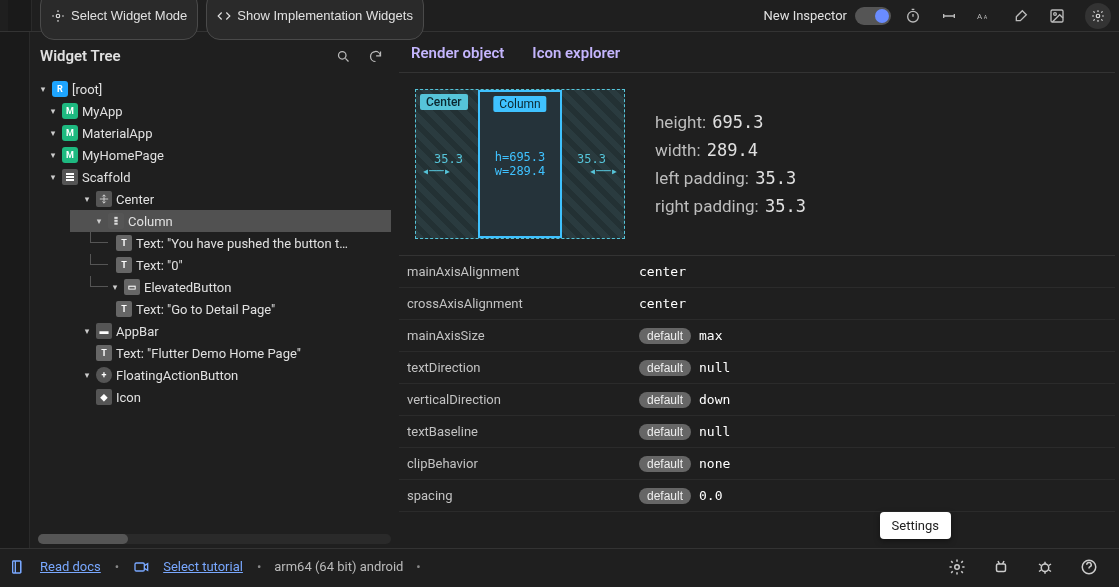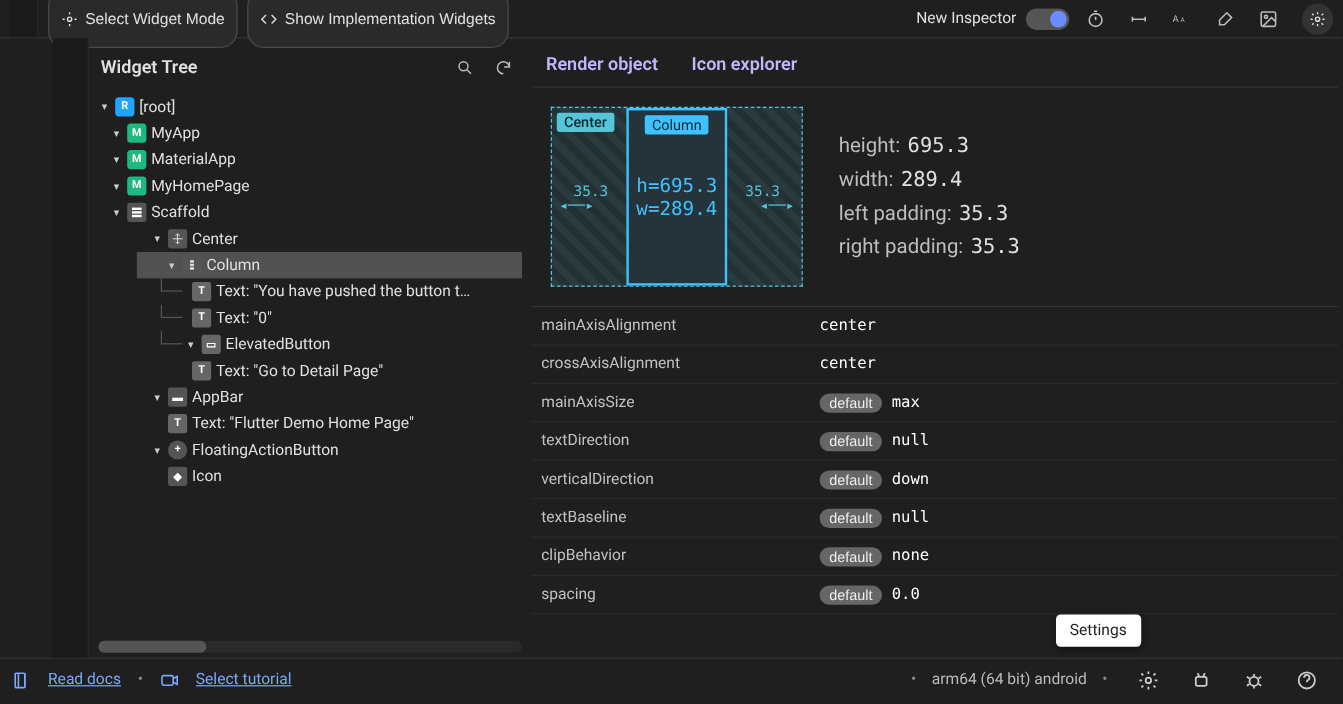--- a/index.html
+++ b/index.html
@@ -73,7 +73,6 @@
   .main-row {
     display: flex;
     height: 516px;
-    margin-left: 44px;
   }
   
   

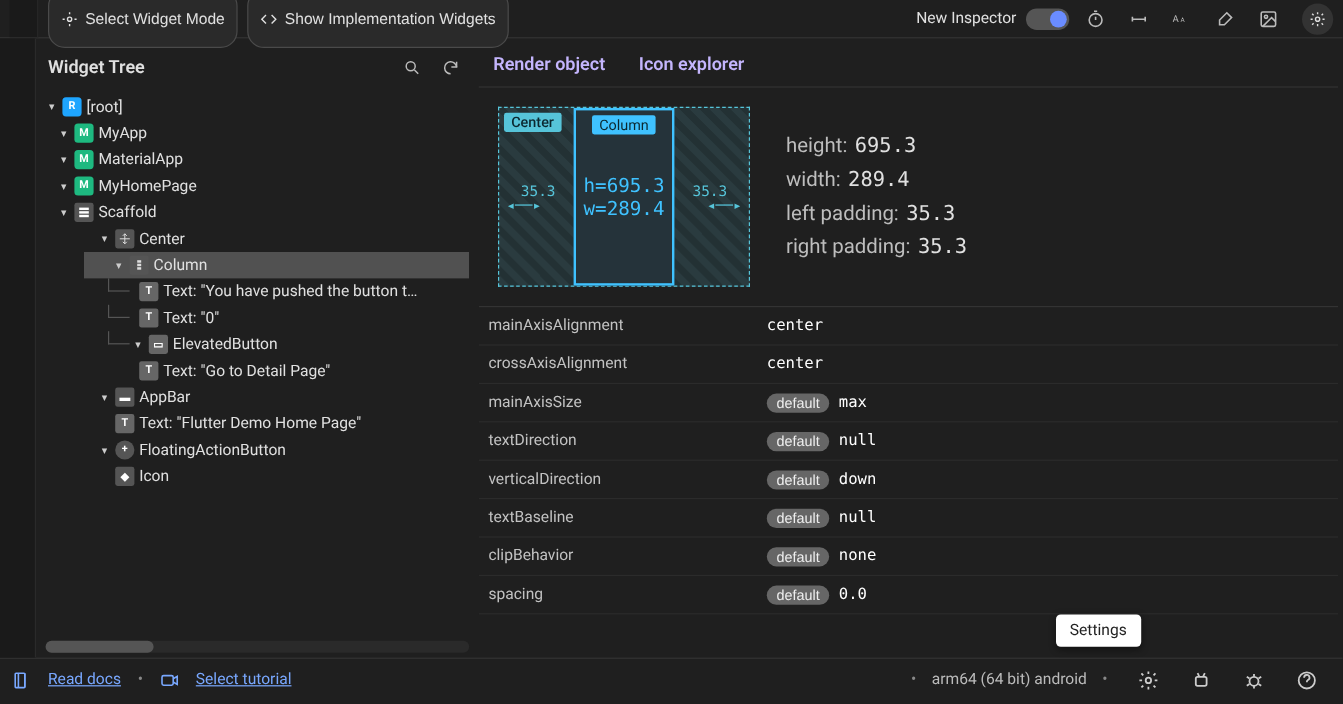--- a/index.html
+++ b/index.html
@@ -232,7 +232,7 @@
   .inner-dims {
     position:absolute; top:50%; left:50%;
     transform:translate(-50%,-50%);
-    color:#3fc2ff; font-family:monospace; font-size:16px;
+    color:#3fc2ff; font-family:monospace; font-size:12px;
     text-align:center;
   }
   

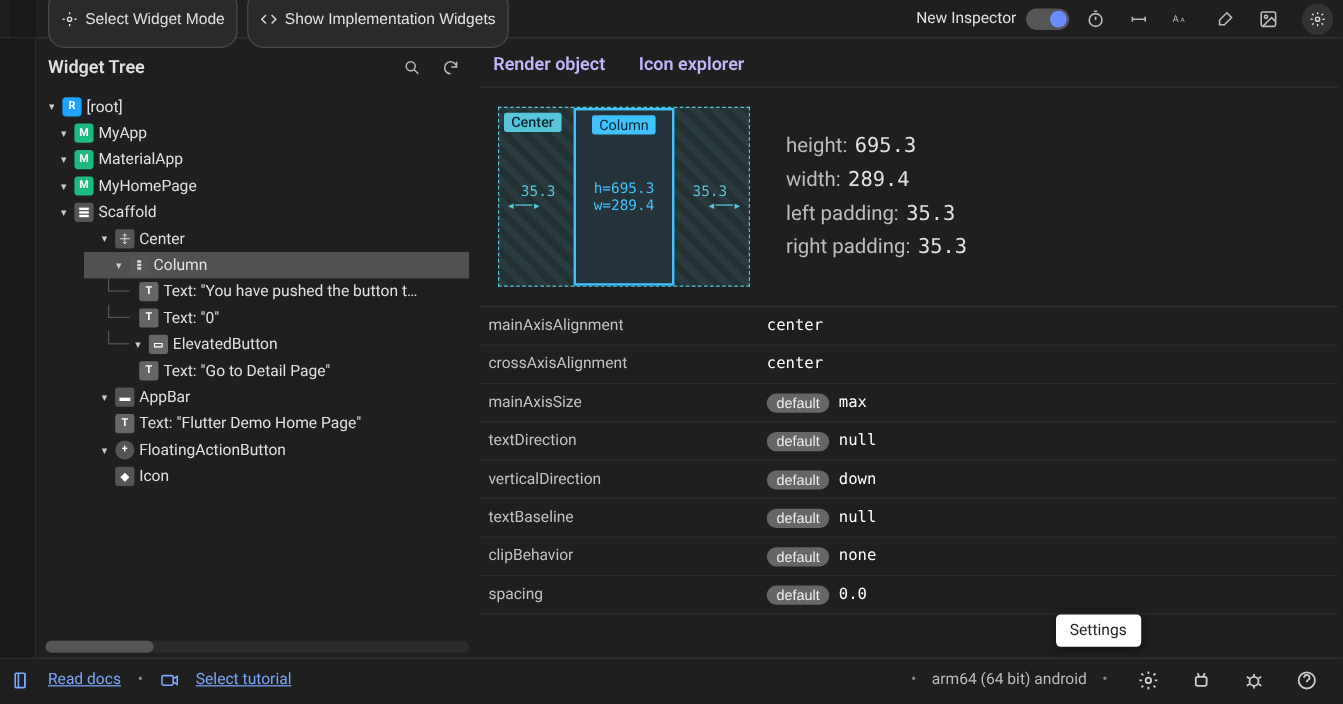--- a/index.html
+++ b/index.html
@@ -588,7 +588,7 @@
       <path d="M17 10l5-3v10l-5-3"></path>
     </svg>
   <span class="link">Select tutorial</span>
-  <div style="flex:1; text-align:right; color:#bbb">
+  <div style="flex:1; text-align:left; color:#bbb">
     <span class="dot">•</span>&nbsp;&nbsp;&nbsp;
     <span>arm64 (64 bit) android</span>
     &nbsp;&nbsp;&nbsp;<span class="dot">•</span>

